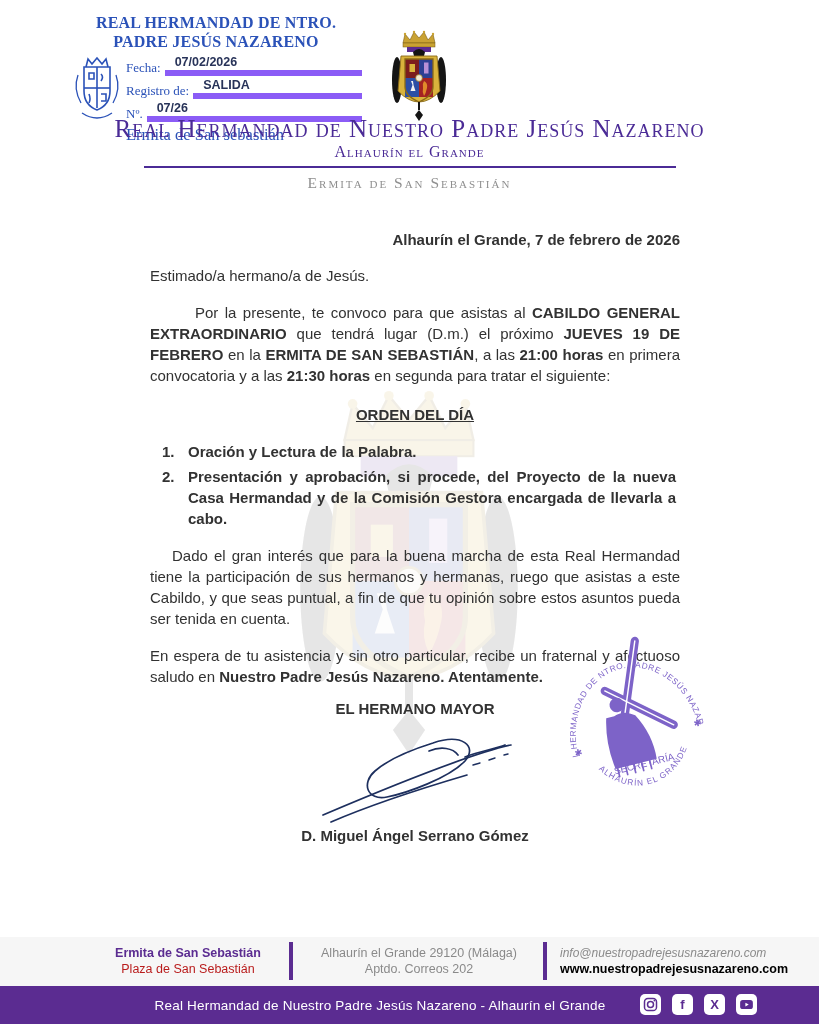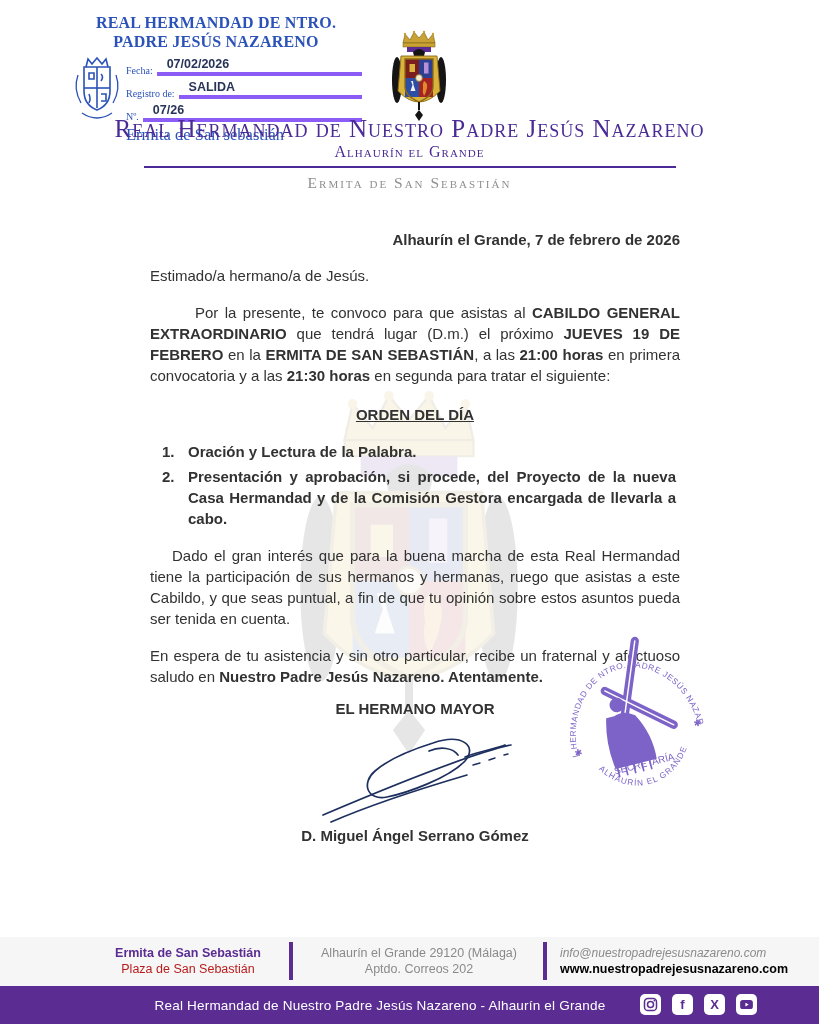--- a/index.html
+++ b/index.html
@@ -14,7 +14,7 @@
   .reg-shield{flex:0 0 56px;padding-top:2px;}
   .reg-fields{flex:1;}
   .fieldrow{display:flex;align-items:flex-end;height:23px;}
-  .fieldrow .lab{font-size:10px;white-space:nowrap;}
+  .fieldrow .lab{font-size:13px;white-space:nowrap;}
   .fieldrow .lineval{flex:1;border-bottom:4px solid #8b5cf6;margin-left:4px;
             font-family:"Liberation Sans",sans-serif;font-size:12.5px;font-weight:bold;
             color:#283359;padding-left:10px;line-height:16px;}

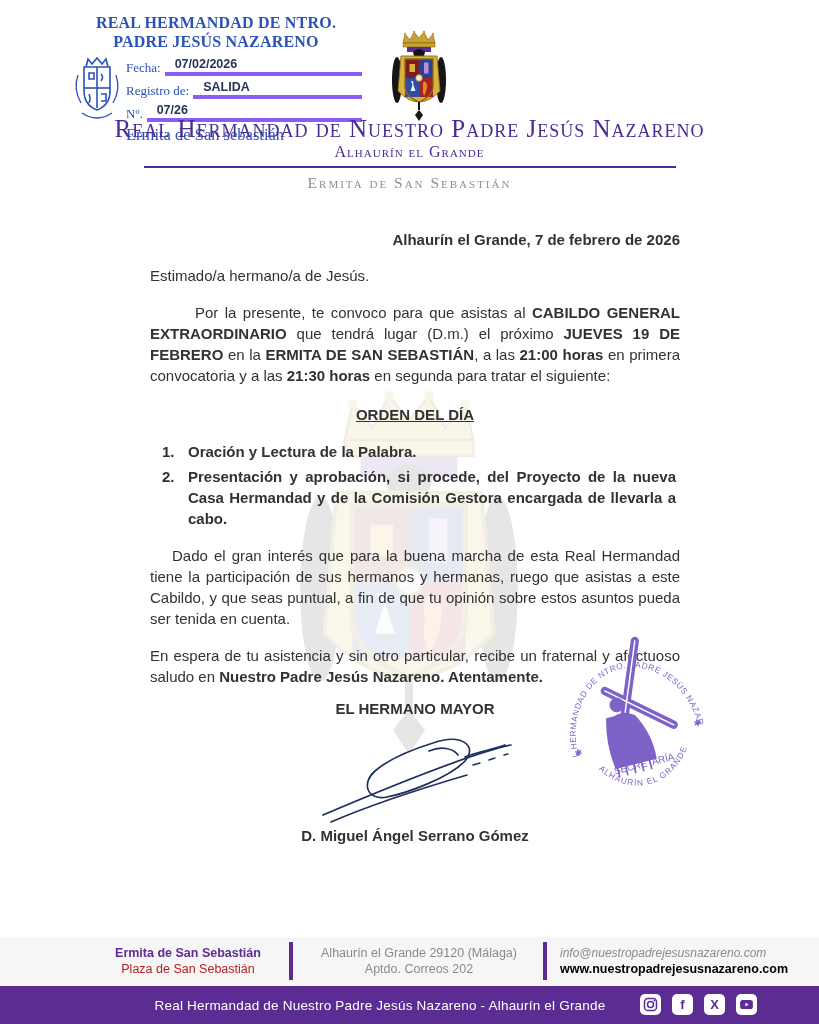--- a/index.html
+++ b/index.html
@@ -15,7 +15,7 @@
   .reg-fields{flex:1;}
   .fieldrow{display:flex;align-items:flex-end;height:23px;}
   .fieldrow .lab{font-size:13px;white-space:nowrap;}
-  .fieldrow .lineval{flex:1;border-bottom:4px solid #8b5cf6;margin-left:4px;
+  .fieldrow .lineval{flex:1;border-bottom:6px solid #8b5cf6;margin-left:4px;
             font-family:"Liberation Sans",sans-serif;font-size:12.5px;font-weight:bold;
             color:#283359;padding-left:10px;line-height:16px;}
   .reg-ermita{font-size:16.5px;margin-top:3px;}

